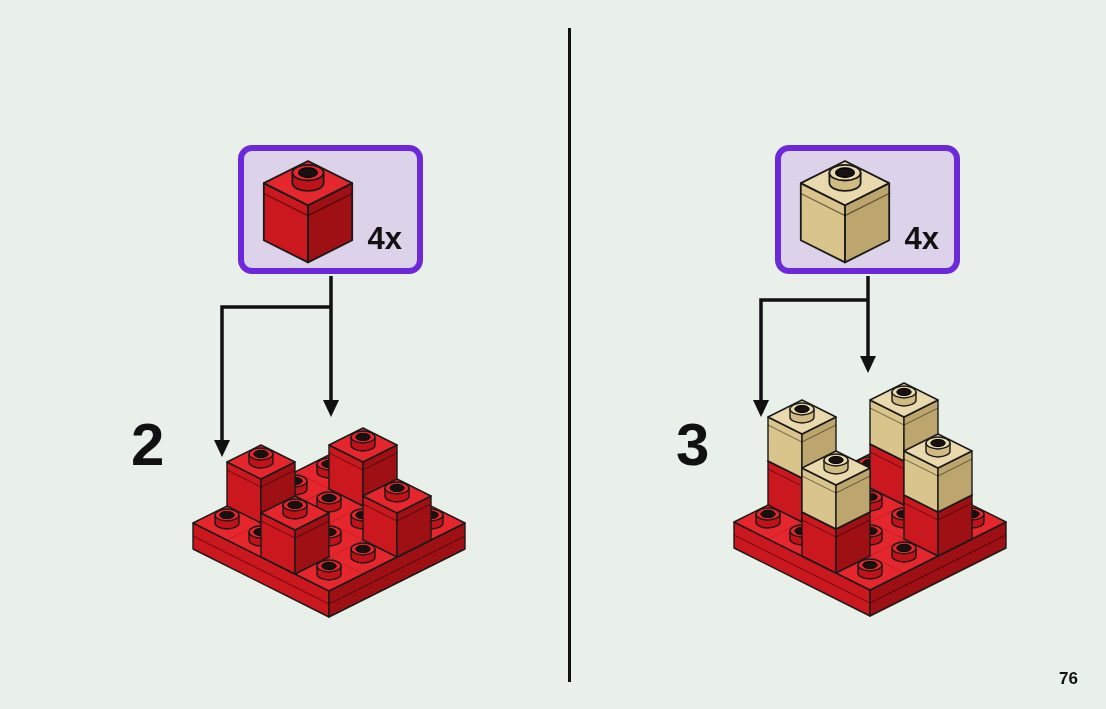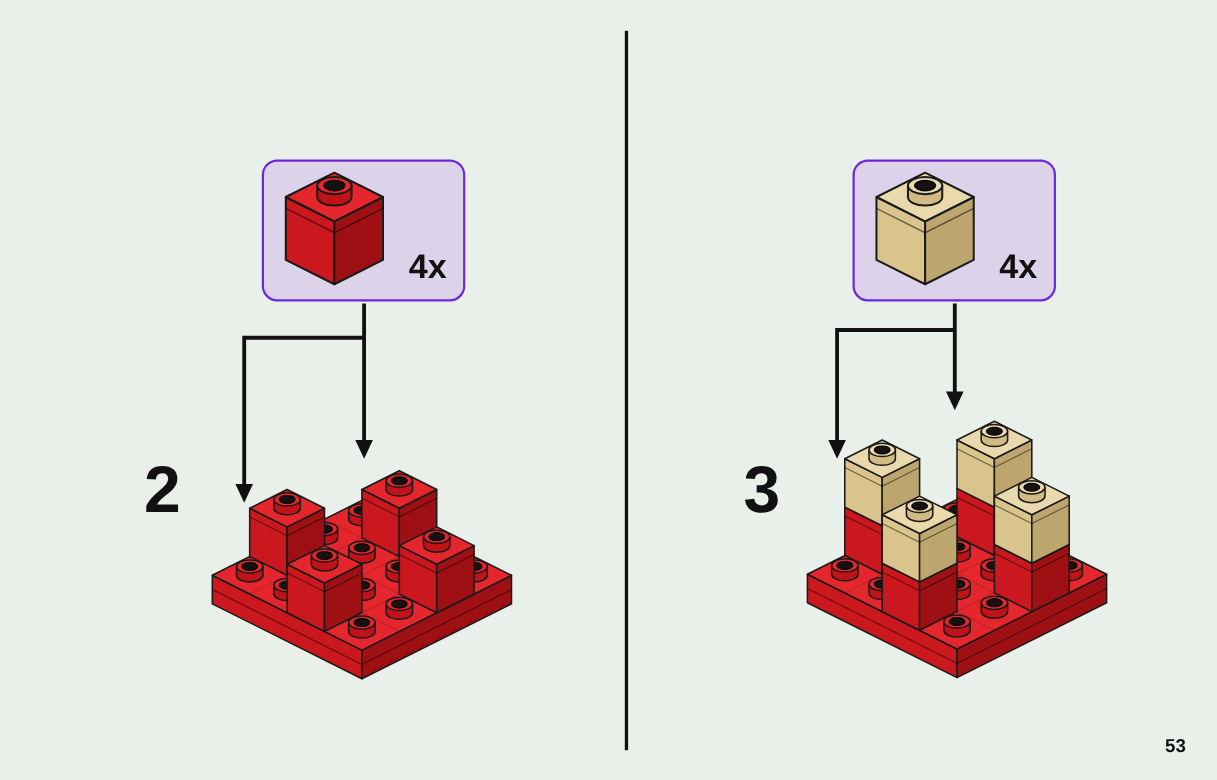--- a/index.html
+++ b/index.html
@@ -16,7 +16,7 @@
 
   .callout{
     position:absolute;width:185px;height:129px;box-sizing:border-box;
-    background:#dcd2e9;border:2px solid #6d28d9;border-radius:14px;
+    background:#dcd2e9;border:6px solid #6d28d9;border-radius:14px;
   }
   .callout .part-svg{position:absolute;left:16px;top:8px}
   .qty{

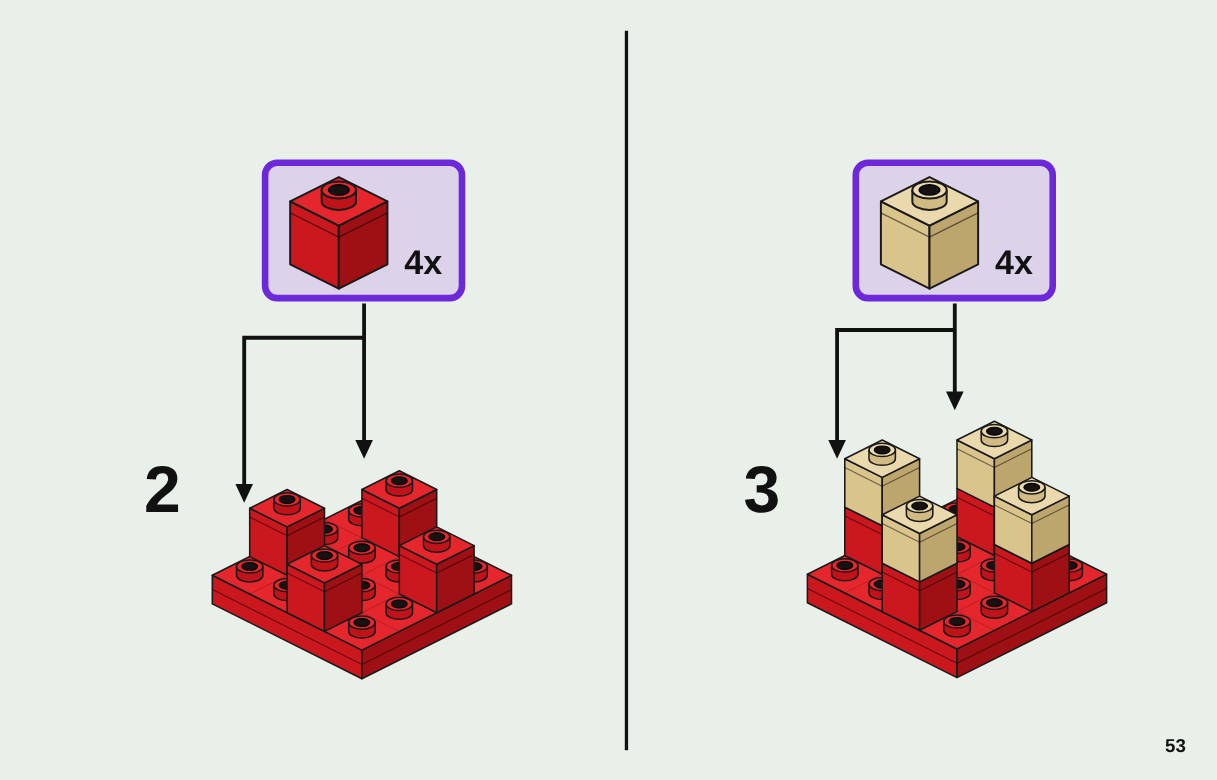--- a/index.html
+++ b/index.html
@@ -173,6 +173,6 @@
   </svg>
 </div>
 
-<div class="pageno">53</div>
+<div class="pageno">76</div>
 
 </body></html>

